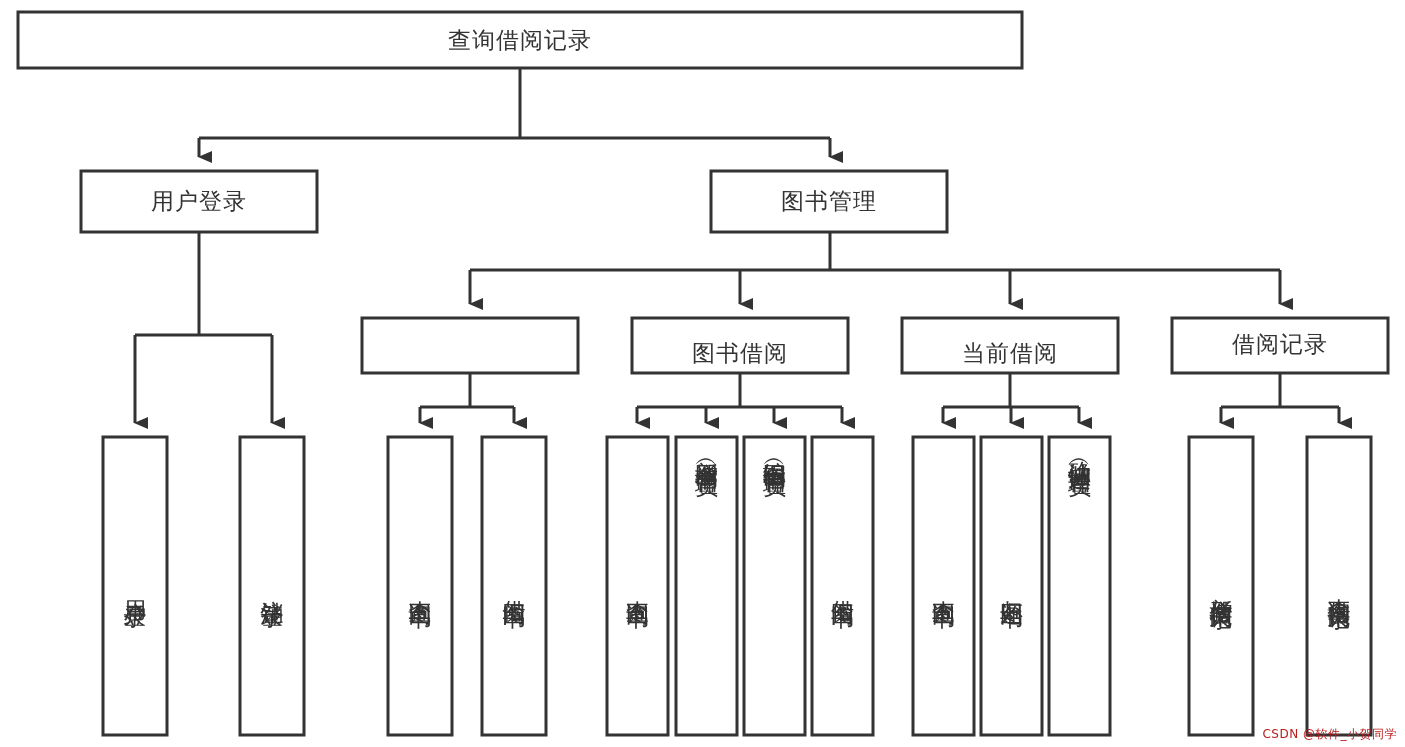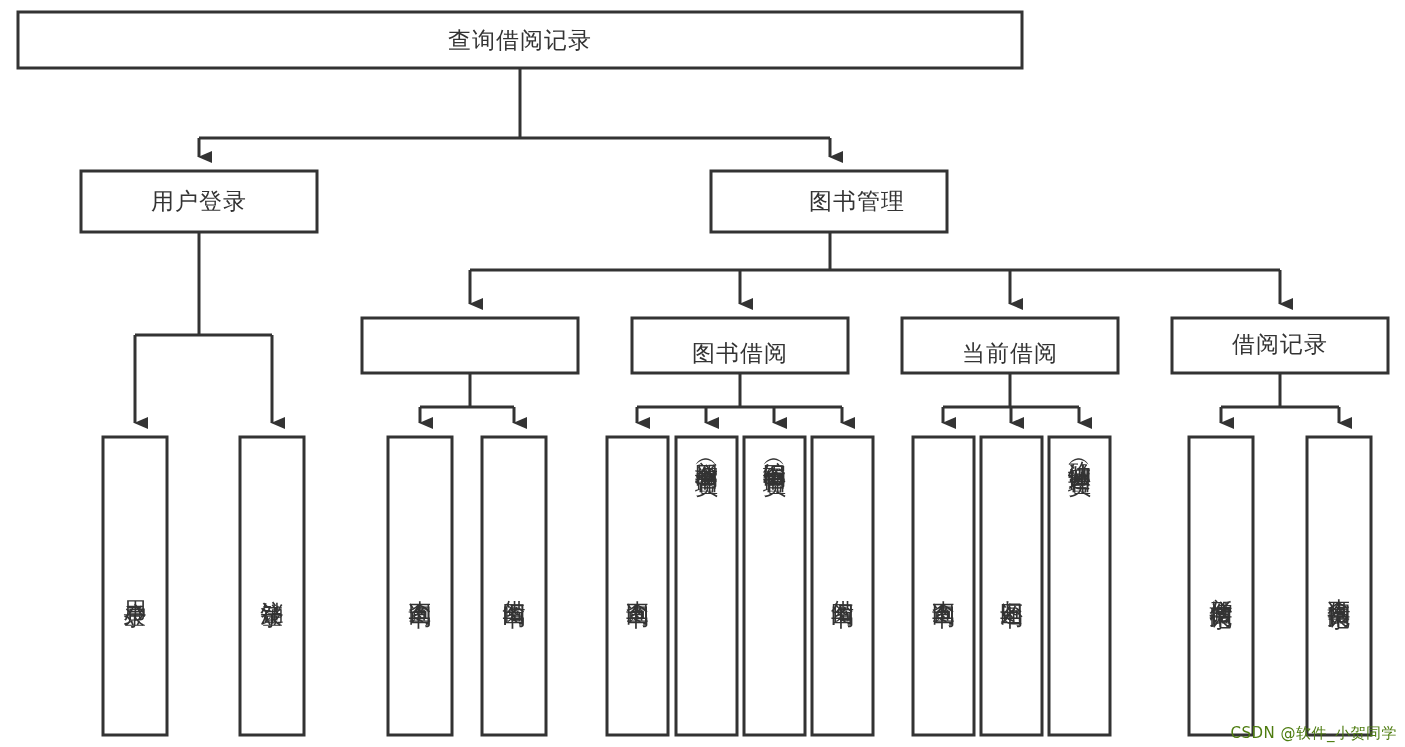--- a/index.html
+++ b/index.html
@@ -131,7 +131,7 @@
   <div class="hlabel-holder" style="left:18px;top:12px;width:1004px;height:56px;">查询借阅记录</div>
 
   <div class="hlabel-holder" style="left:81px;top:171px;width:236px;height:61px;">用户登录</div>
-  <div class="hlabel-holder" style="left:711px;top:171px;width:236px;height:61px;padding-left:28px;">图书管理</div>
+  <div class="hlabel-holder" style="left:711px;top:171px;width:236px;height:61px;">图书管理</div>
 
   <div class="hlabel-holder" style="left:632px;top:318px;width:216px;height:70px;">图书借阅</div>
   <div class="hlabel-holder" style="left:902px;top:318px;width:216px;height:71px;">当前借阅</div>

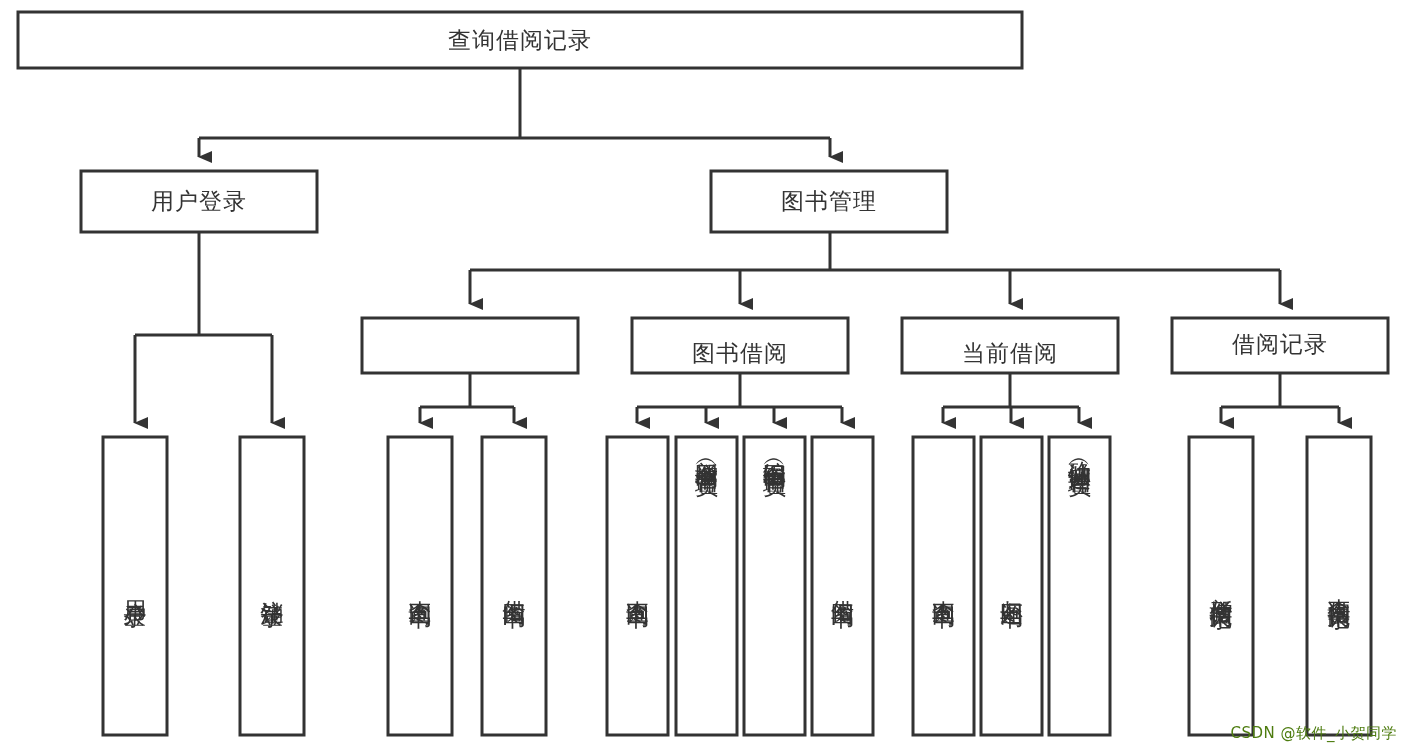--- a/index.html
+++ b/index.html
@@ -41,8 +41,8 @@
   #watermark{
     position:absolute;
     right:8px;bottom:4px;
-    font-size:15px;
-    color:#4d7c0f;
+    font-size:12px;
+    color:#b91c1c;
     letter-spacing:0.5px;
     font-family:"DejaVu Sans","Liberation Sans",sans-serif;
   }

